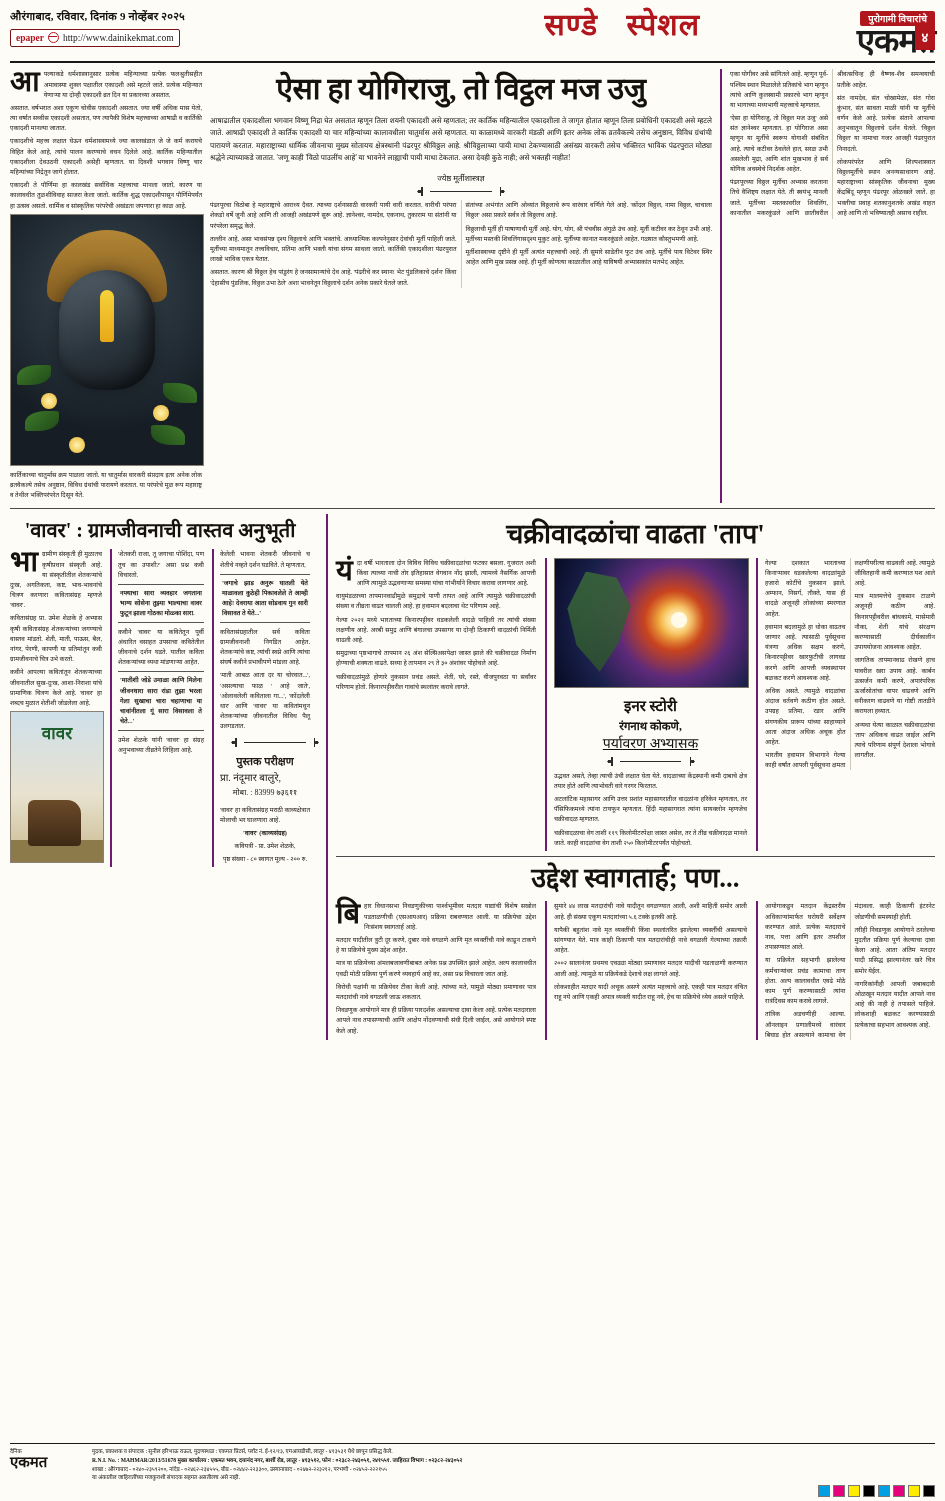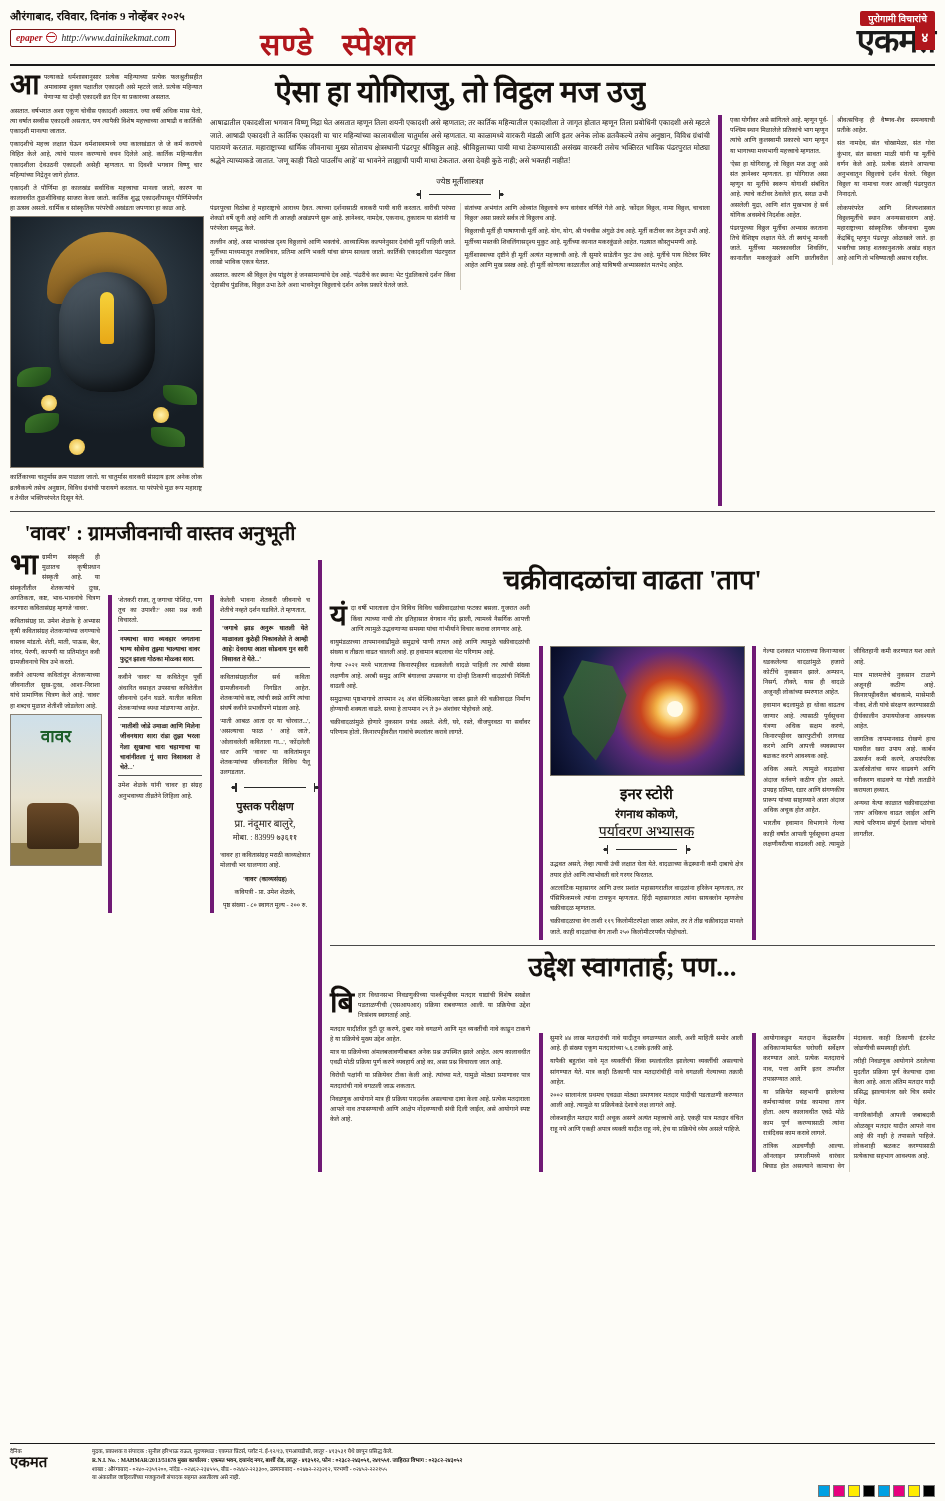--- a/index.html
+++ b/index.html
@@ -27,7 +27,7 @@
   .epaper{
     margin-top:4px;display:inline-flex;align-items:center;gap:4px;
     border:1px solid #7a1414;border-radius:2px;padding:1px 5px;
-    font-size:9.5px;background:#fff;font-style:italic;
+    font-size:9.5px;background:#fff;
   }
   .epaper .glob{
     width:9px;height:9px;border-radius:50%;

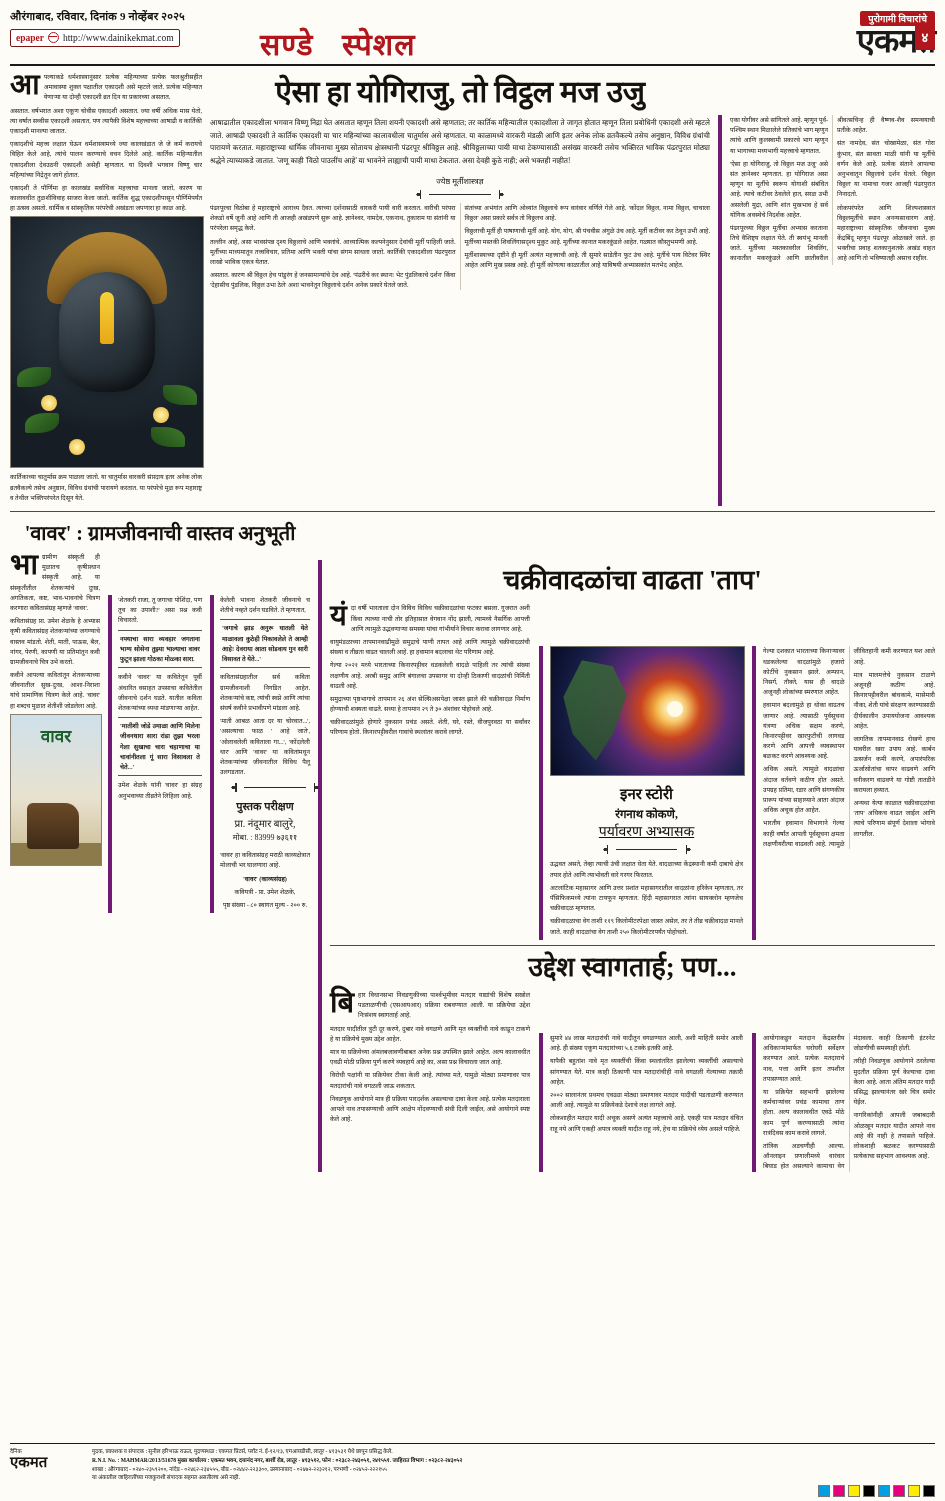--- a/index.html
+++ b/index.html
@@ -39,7 +39,7 @@
   }
   .epaper .lbl{color:#b0161c;font-weight:bold;}
   .epaper .url{color:#1a1a1a;}
-  .mh-center{flex:1;text-align:left;padding-top:2px;margin-top:20px;}
+  .mh-center{flex:1;text-align:right;padding-top:2px;}
   .sunday{
     font-size:30px;font-weight:bold;color:#b0161c;
     font-family:"Liberation Serif",serif;letter-spacing:1px;

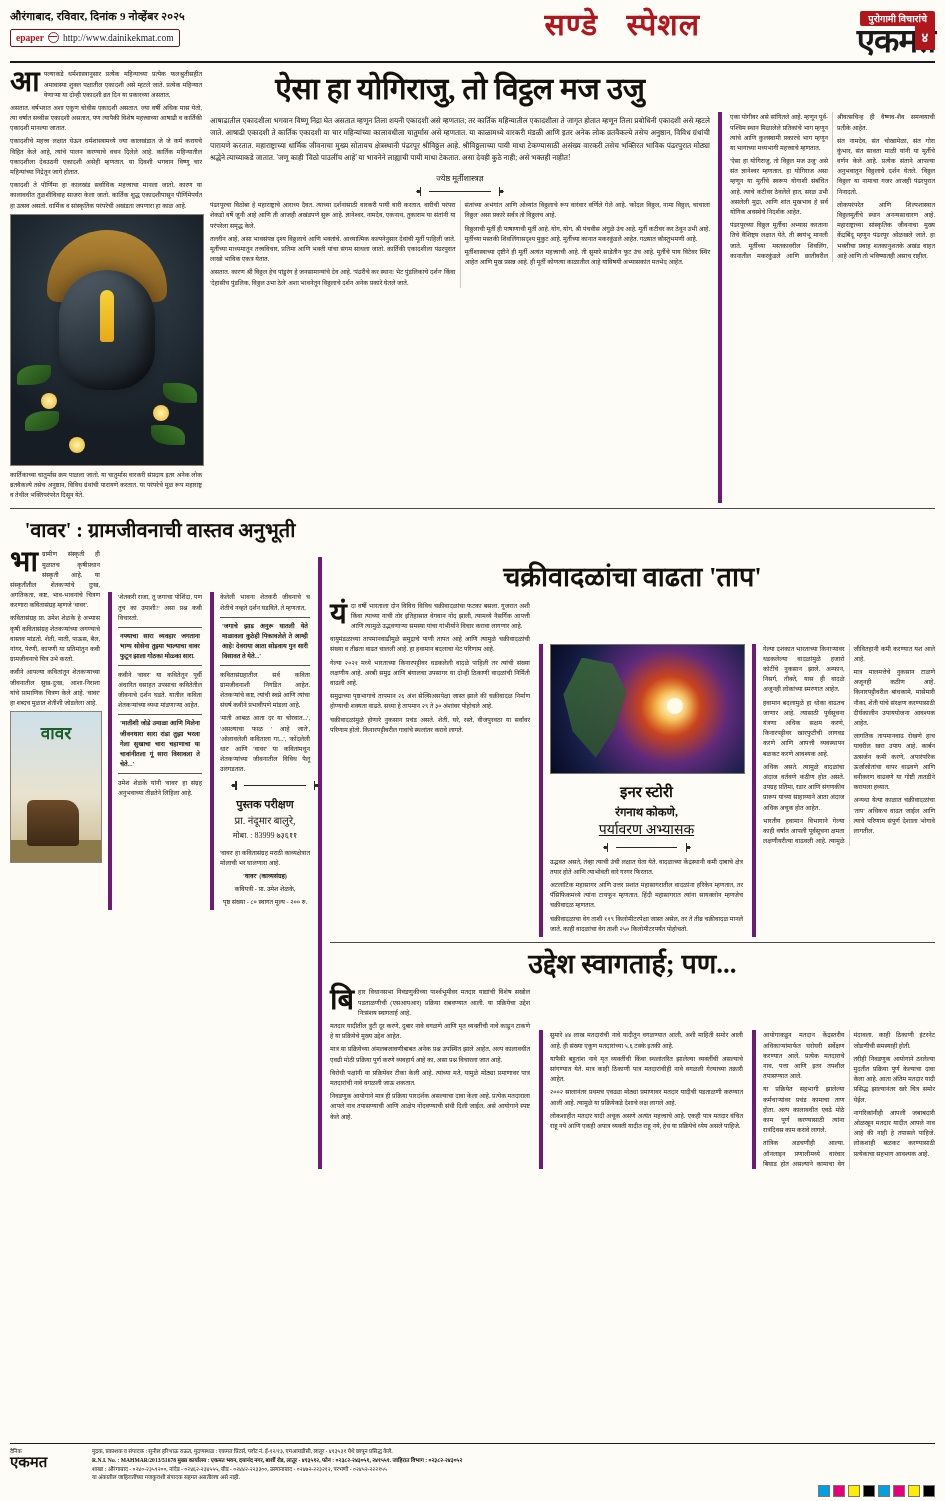--- a/index.html
+++ b/index.html
@@ -134,7 +134,7 @@
     content:"";position:absolute;left:22%;right:22%;top:4px;height:1px;background:#2a2a2a;
   }
   
-  .band{display:flex;gap:8px;margin-top:4px;}
+  .band{display:flex;gap:16px;margin-top:4px;}
   .b-left{width:300px;}
   .b-right{flex:1;}
   .sec-head{

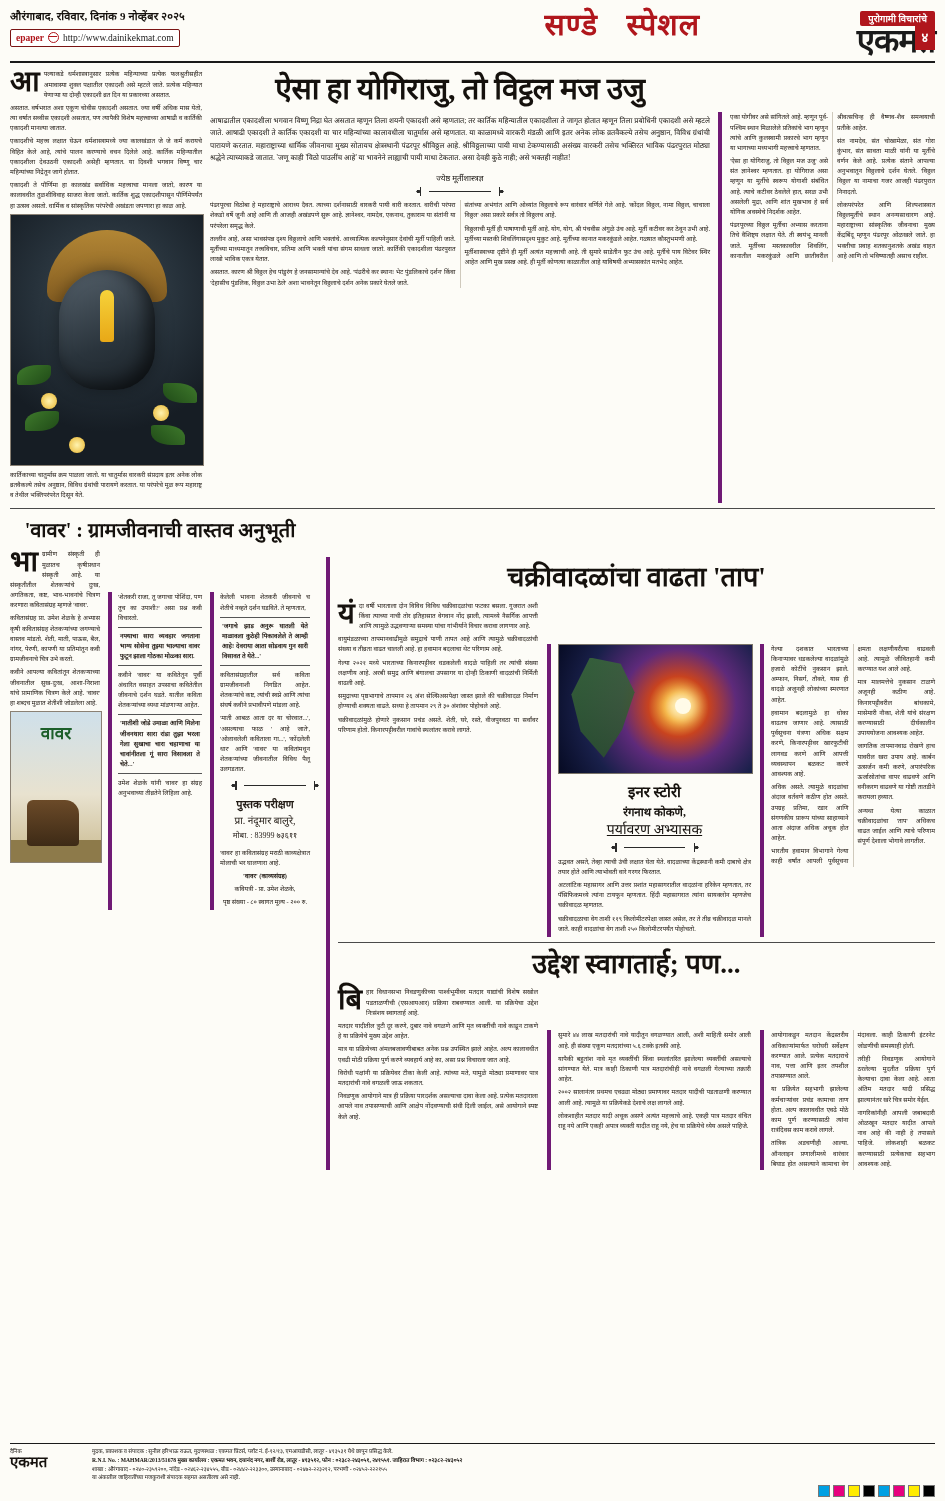--- a/index.html
+++ b/index.html
@@ -72,7 +72,7 @@
     margin:1px 4px 0 0;color:#15110d;
   }
   .rule{border-top:1px solid #4a4a4a;margin:5px 0;}
-  .vrule{border-left:4px solid #701a75;margin-top:43px;}
+  .vrule{border-left:2px solid #701a75;}
   
   .top{display:flex;gap:8px;margin-top:6px;}
   .top-l{width:192px;}

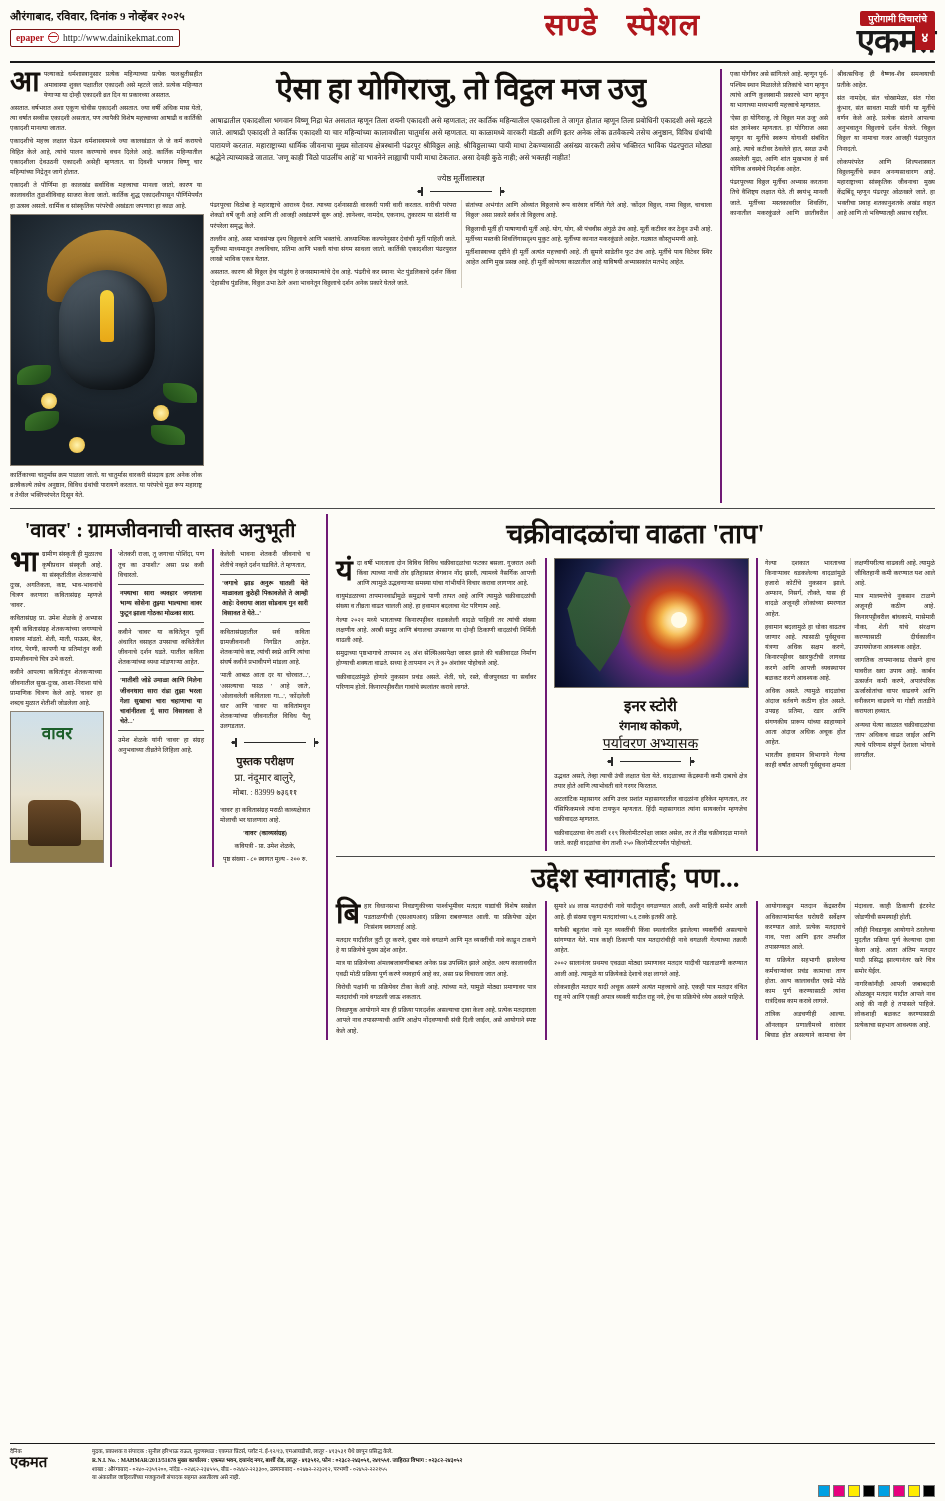--- a/index.html
+++ b/index.html
@@ -165,7 +165,7 @@
   }
   .bk-ground{position:absolute;bottom:0;left:0;right:0;height:22px;background:#8d7a4a;}
   .bookcap{font-size:11px;font-weight:bold;text-align:center;margin-top:5px;}
-  .bookcap2{font-size:10px;text-align:center;}
+  .bookcap2{font-size:10px;text-align:left;}
   .bookcap3{font-size:8px;text-align:center;}
   
   .cyclone{

